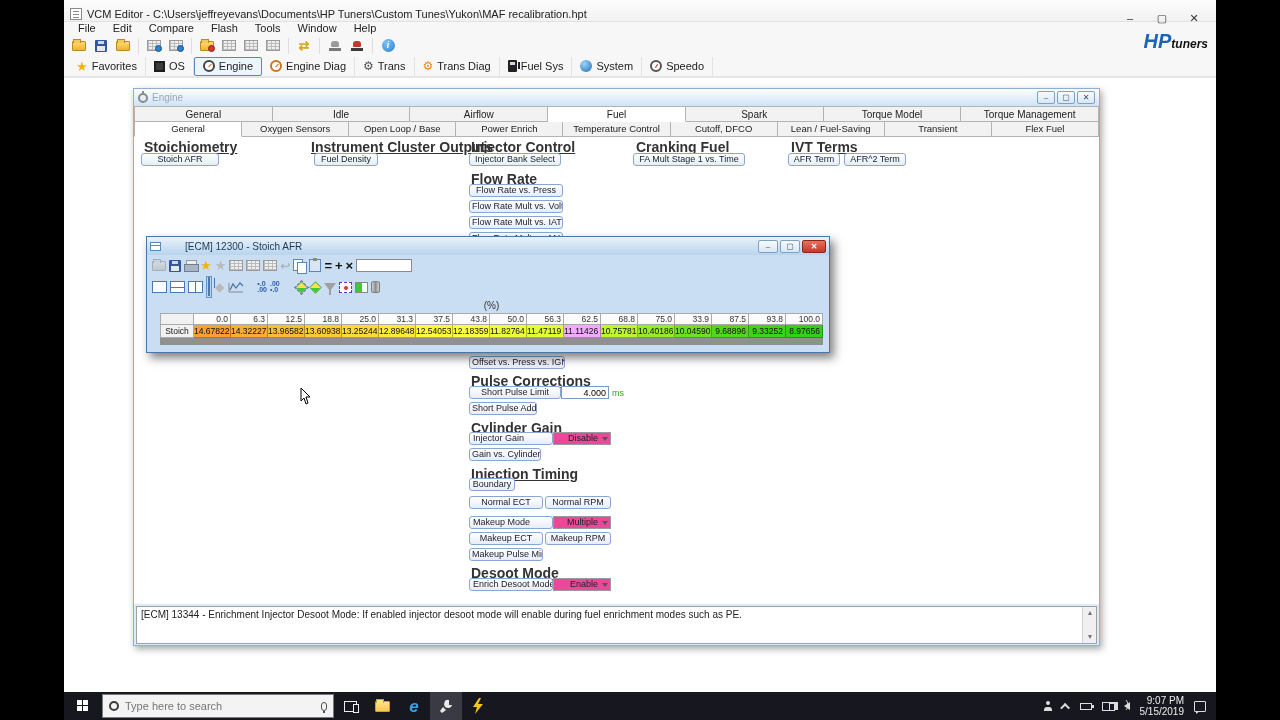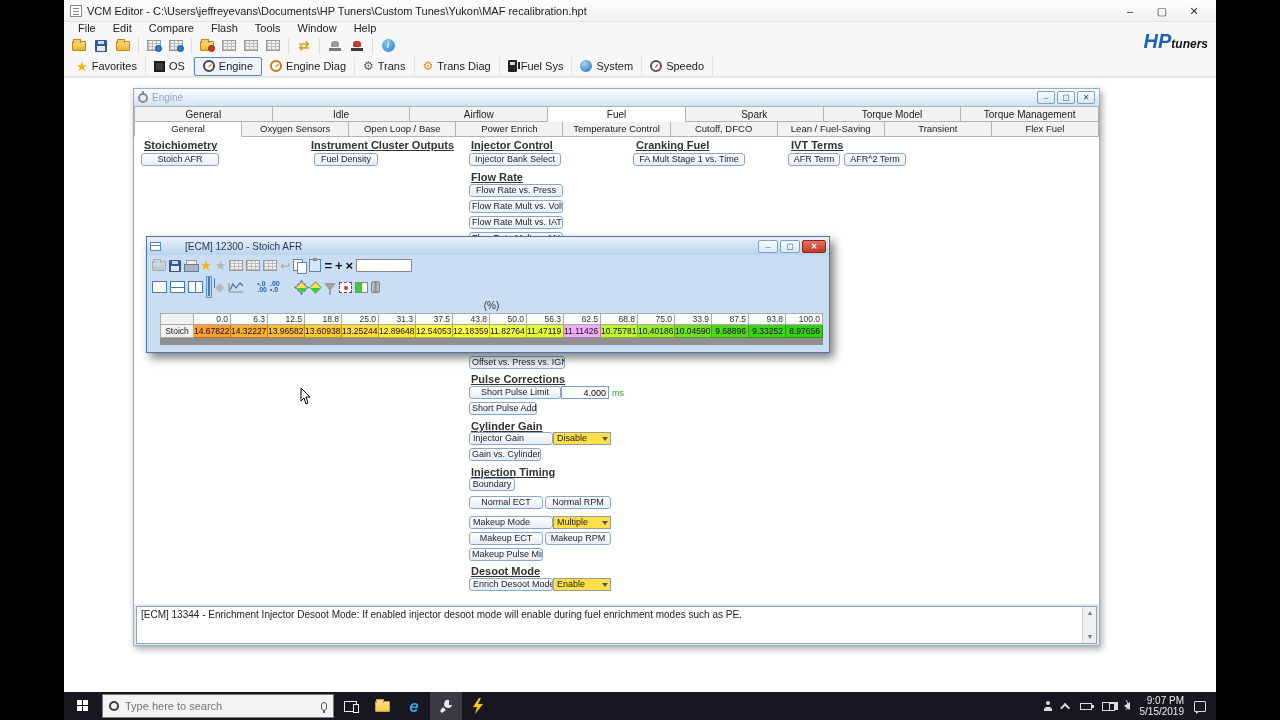--- a/index.html
+++ b/index.html
@@ -10,7 +10,7 @@
 
   
   .titlebar { height:22px; background:linear-gradient(#fdfdfd,#f1f1f1); border-bottom:1px solid #e2e2e2;
-              display:flex; align-items:center; padding:0 6px; }
+              display:flex; padding:8px 6px; }
   .titlebar .appico { width:12px; height:12px; margin-right:5px; border:1px solid #8a8a8a; background:#fff; position:relative; }
   .titlebar .appico::after{content:"";position:absolute;left:2px;top:2px;width:6px;height:1px;background:#888;box-shadow:0 3px 0 #888,0 6px 0 #888;}
   .titlebar .ttext { font-size:11px; color:#222; white-space:nowrap; }

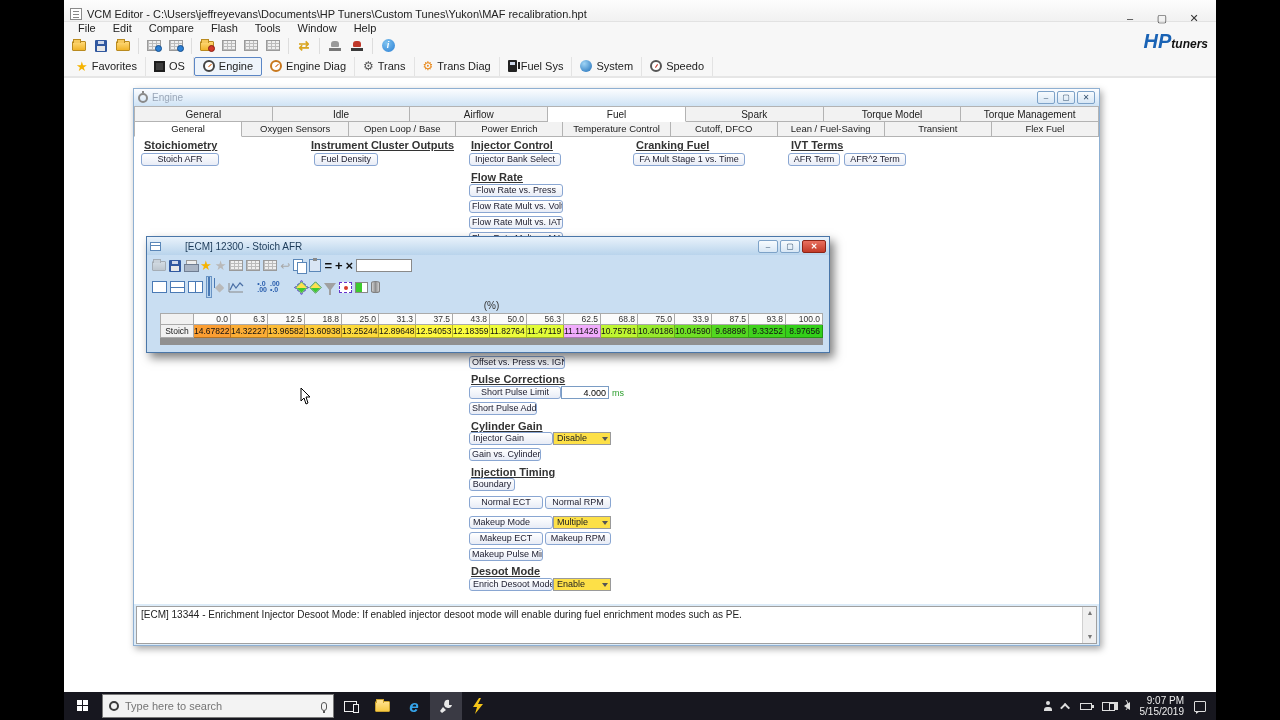--- a/index.html
+++ b/index.html
@@ -90,7 +90,7 @@
   .subtab.sel { background:#fff; border-bottom:1px solid #fff; }
 
   .mdi-body { position:relative; background:#fff; height:467px; overflow:hidden; }
-  .shead { position:absolute; font-size:11px; font-weight:bold; text-decoration:underline; color:#333; white-space:nowrap; }
+  .shead { position:absolute; font-size:14px; font-weight:bold; text-decoration:underline; color:#333; white-space:nowrap; }
   .btn { position:absolute; height:13px; font-size:9px; line-height:11px; text-align:center; color:#223;
          background:linear-gradient(#ffffff,#e8ecf6); border:1px solid #89a6d2; border-radius:3px; padding:0 2px; white-space:nowrap; overflow:hidden; }
   .dd { position:absolute; height:13px; background:#fde047; border:1px solid #9a9a9a; font-size:9px; line-height:11px; color:#222; padding:0 12px 0 3px; }

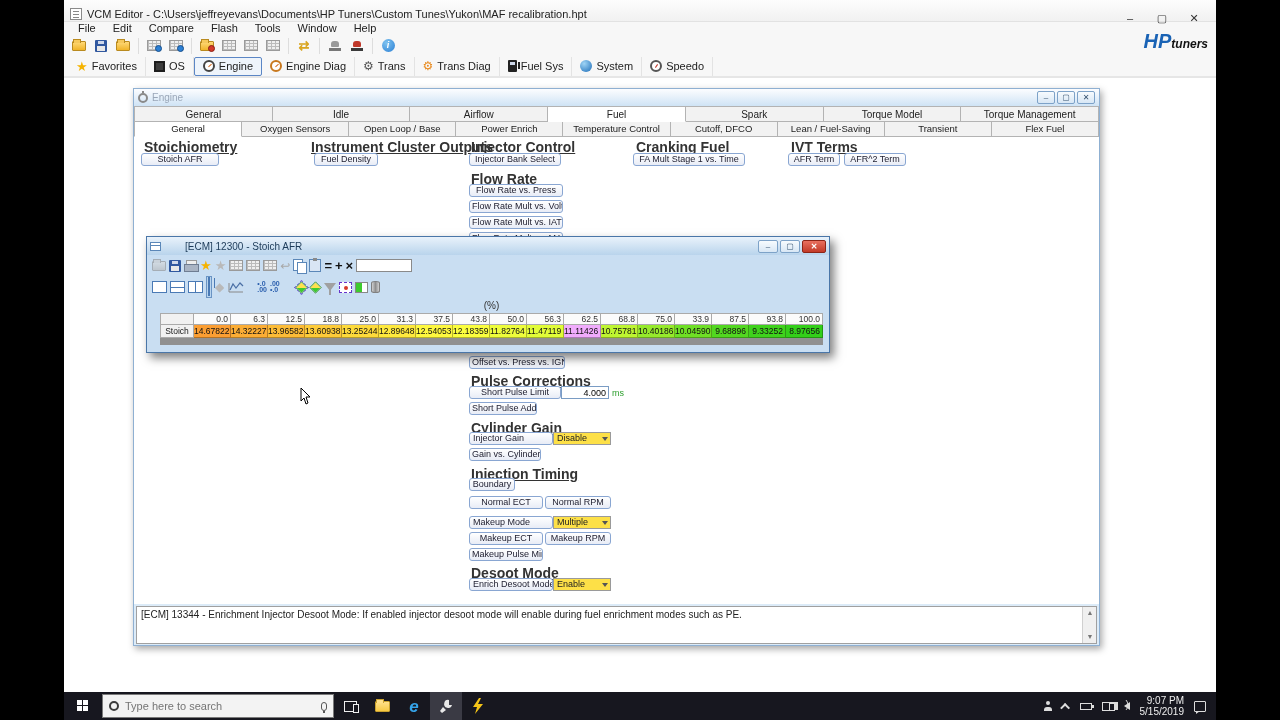--- a/index.html
+++ b/index.html
@@ -93,7 +93,7 @@
   .shead { position:absolute; font-size:14px; font-weight:bold; text-decoration:underline; color:#333; white-space:nowrap; }
   .btn { position:absolute; height:13px; font-size:9px; line-height:11px; text-align:center; color:#223;
          background:linear-gradient(#ffffff,#e8ecf6); border:1px solid #89a6d2; border-radius:3px; padding:0 2px; white-space:nowrap; overflow:hidden; }
-  .dd { position:absolute; height:13px; background:#fde047; border:1px solid #9a9a9a; font-size:9px; line-height:11px; color:#222; padding:0 12px 0 3px; }
+  .dd { position:absolute; height:13px; background:#ec4899; border:1px solid #9a9a9a; font-size:9px; line-height:11px; color:#222; padding:0 12px 0 3px;text-align:right; }
   .dd .dd-arrow { position:absolute; right:2px; top:4px; width:0; height:0; border-left:3px solid transparent; border-right:3px solid transparent; border-top:4px solid #555; }
   .inbox { position:absolute; height:13px; border:1px solid #7a9cc4; background:#fff; font-size:9px; text-align:right; padding:0 2px; font-family:"Liberation Sans",sans-serif; }
   .unitlbl { position:absolute; font-size:9px; color:#2fa02f; }

